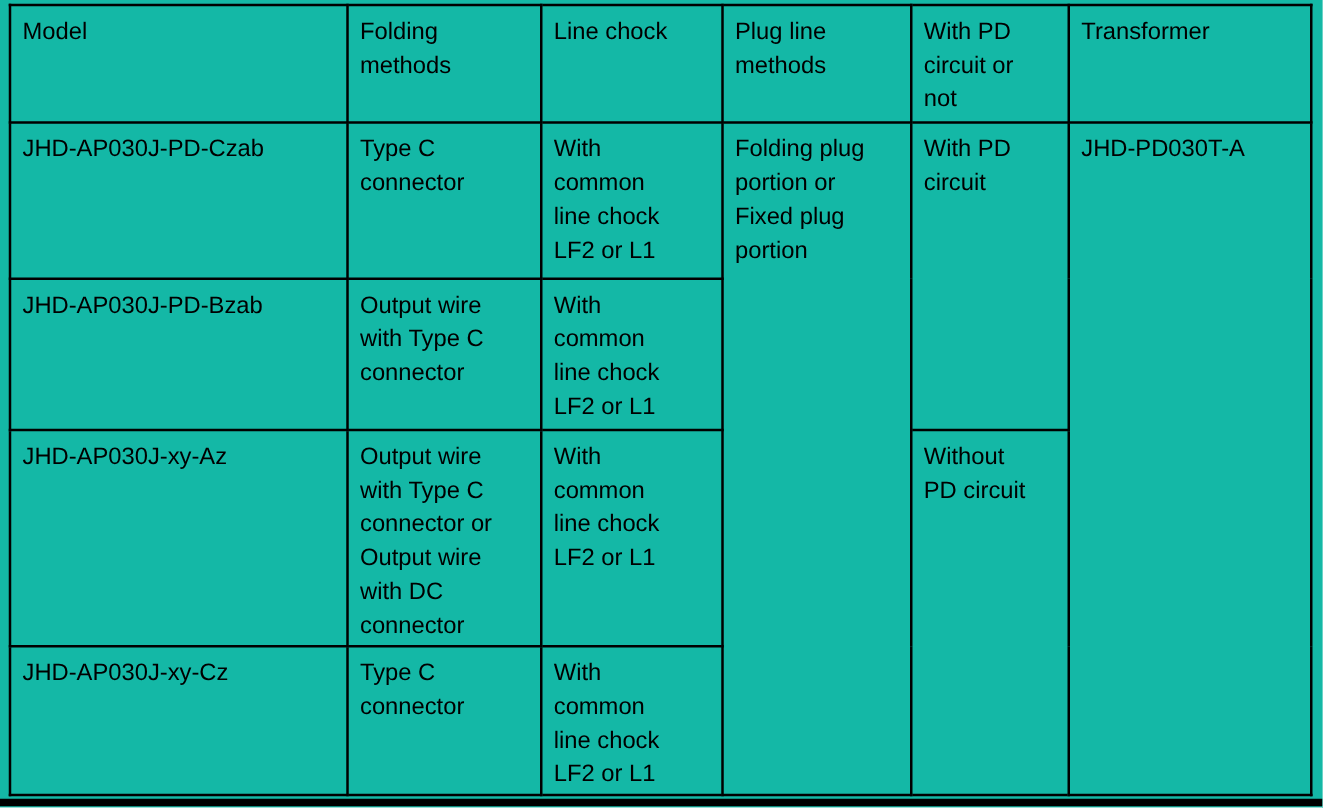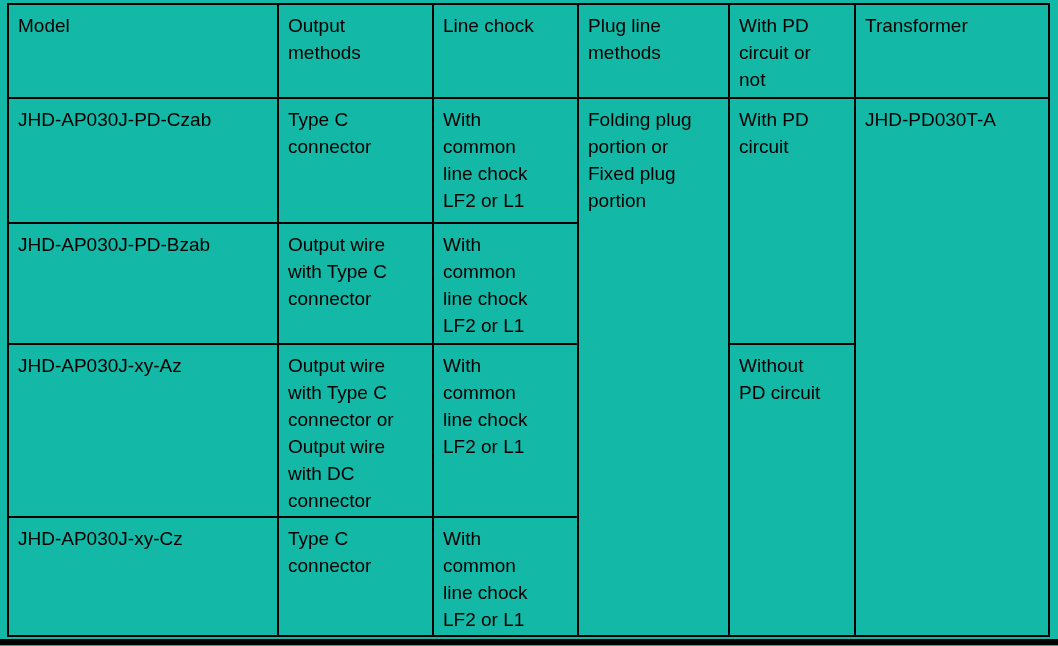--- a/index.html
+++ b/index.html
@@ -64,7 +64,7 @@
     <tbody>
         <tr style="height:94px">
       <th>Model</th>
-      <th>Output
+      <th>Folding
 methods</th>
       <th>Line chock</th>
       <th>Plug line

